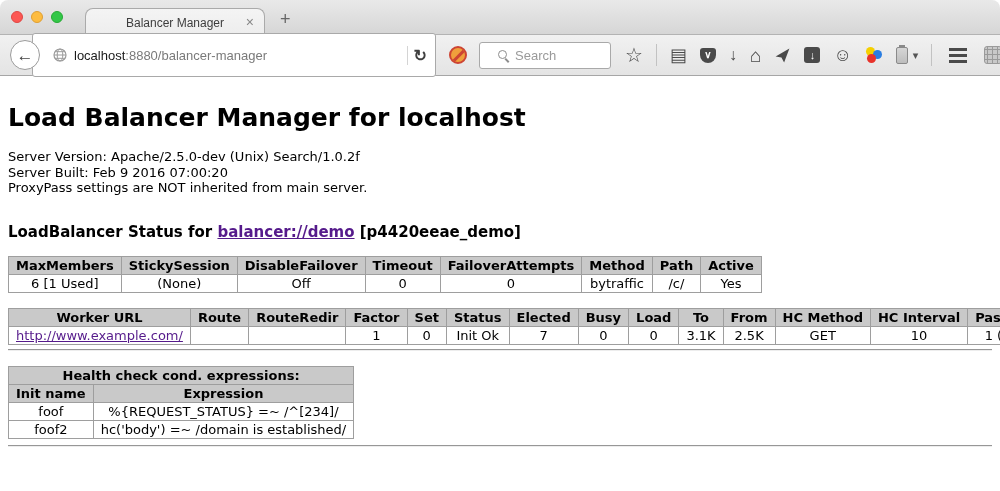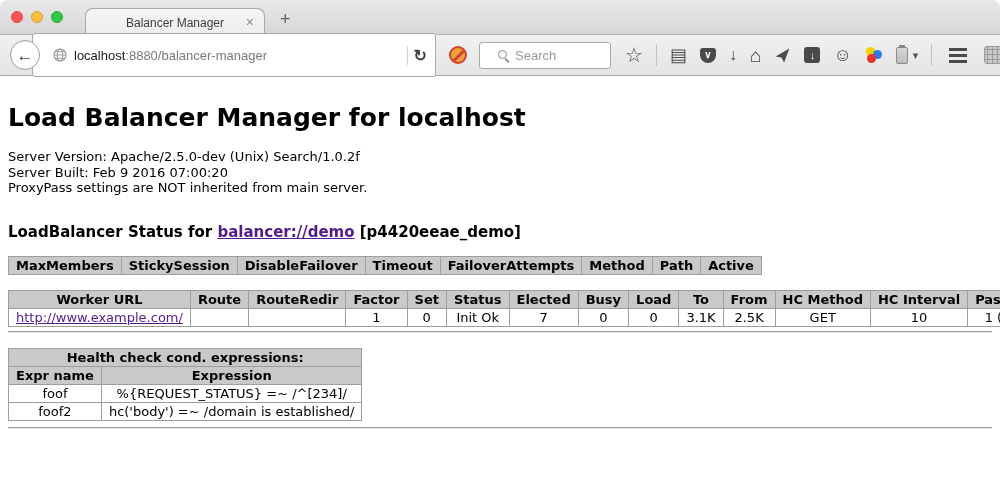--- a/index.html
+++ b/index.html
@@ -217,6 +217,16 @@
         <th>Path</th>
         <th>Active</th>
       </tr>
+      <tr>
+        <td>6 [1 Used]</td>
+        <td>(None)</td>
+        <td>Off</td>
+        <td>0</td>
+        <td>0</td>
+        <td>bytraffic</td>
+        <td>/c/</td>
+        <td>Yes</td>
+      </tr>
     </tbody>
       </table>
 

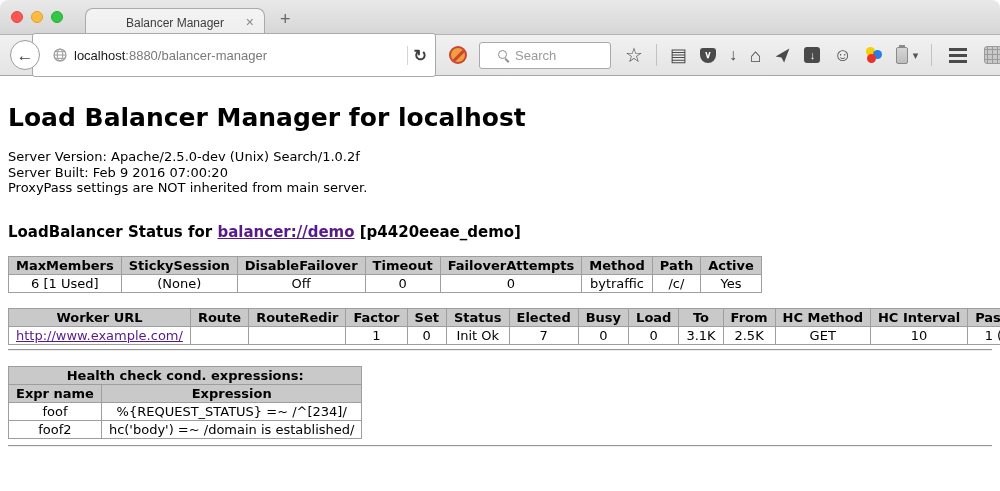--- a/index.html
+++ b/index.html
@@ -277,7 +277,7 @@
         <th colspan="2">Health check cond. expressions:</th>
       </tr>
       <tr>
-        <th>Expr name</th>
+        <th>Init name</th>
         <th>Expression</th>
       </tr>
       <tr>

